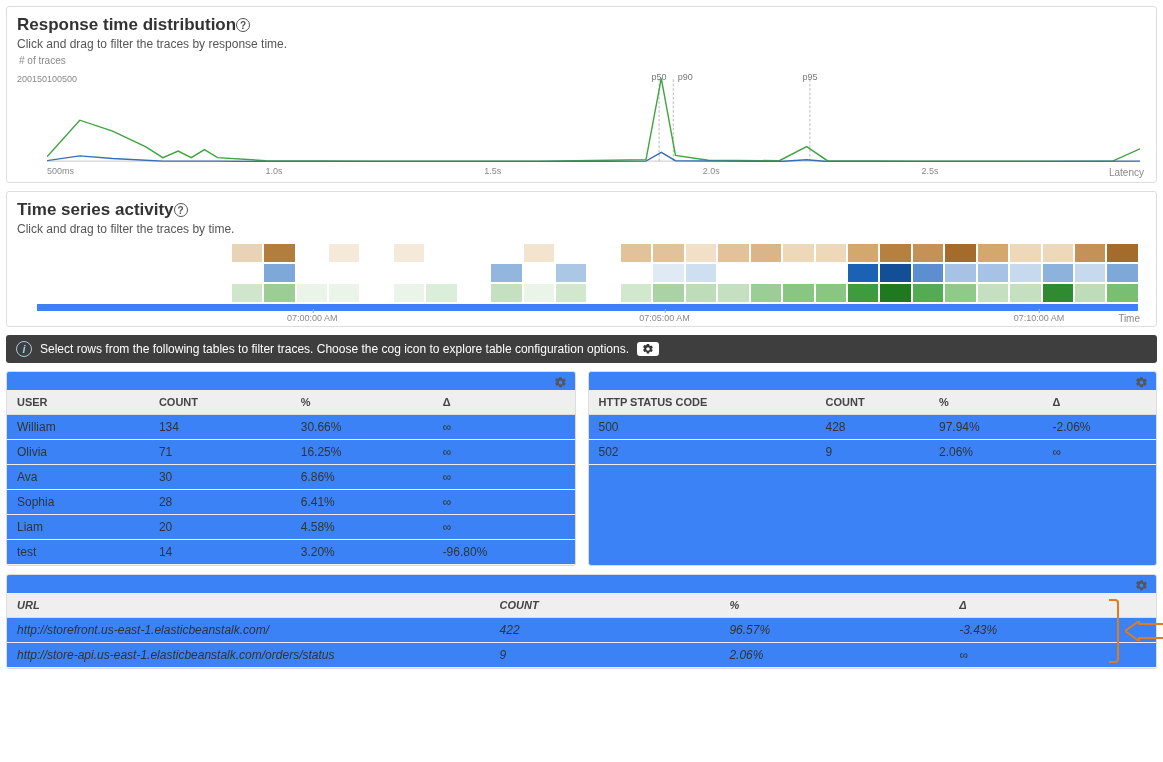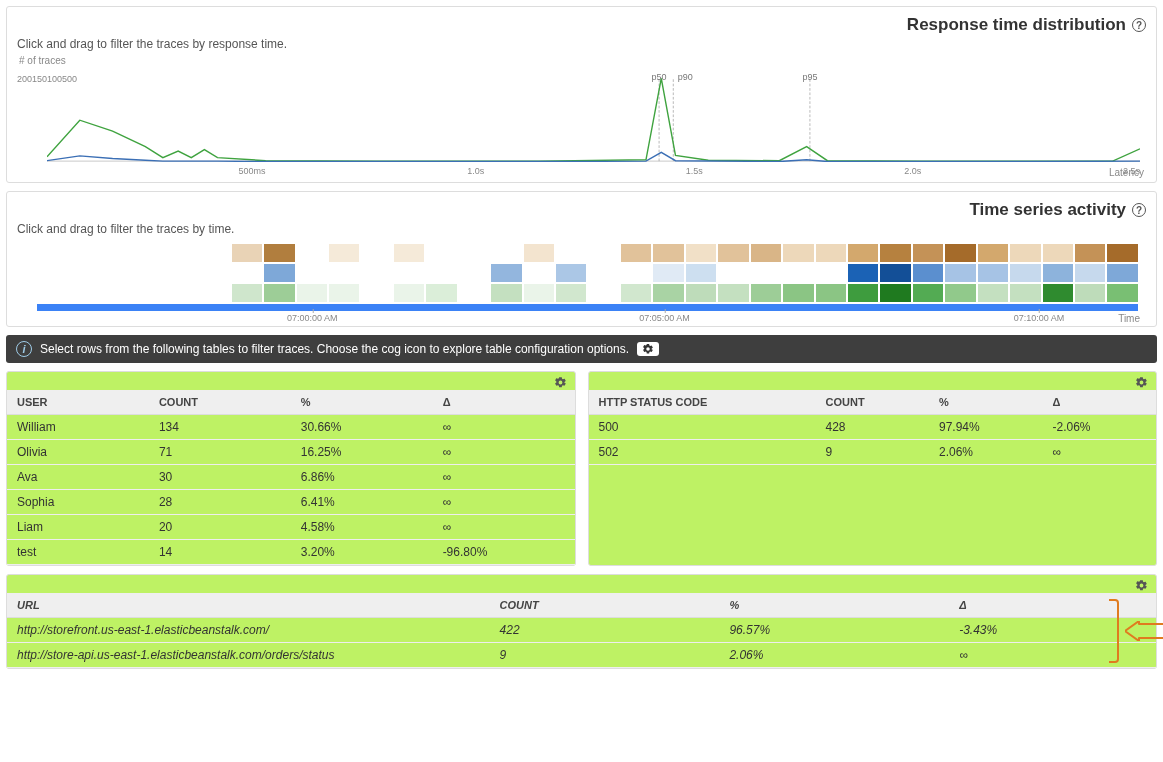--- a/index.html
+++ b/index.html
@@ -26,8 +26,6 @@
     margin-bottom: 2px;
     display: flex;
     align-items: center;
-    gap: 6px;
-    justify-content: flex-end;
   }
   .help-icon {
     display: inline-flex;

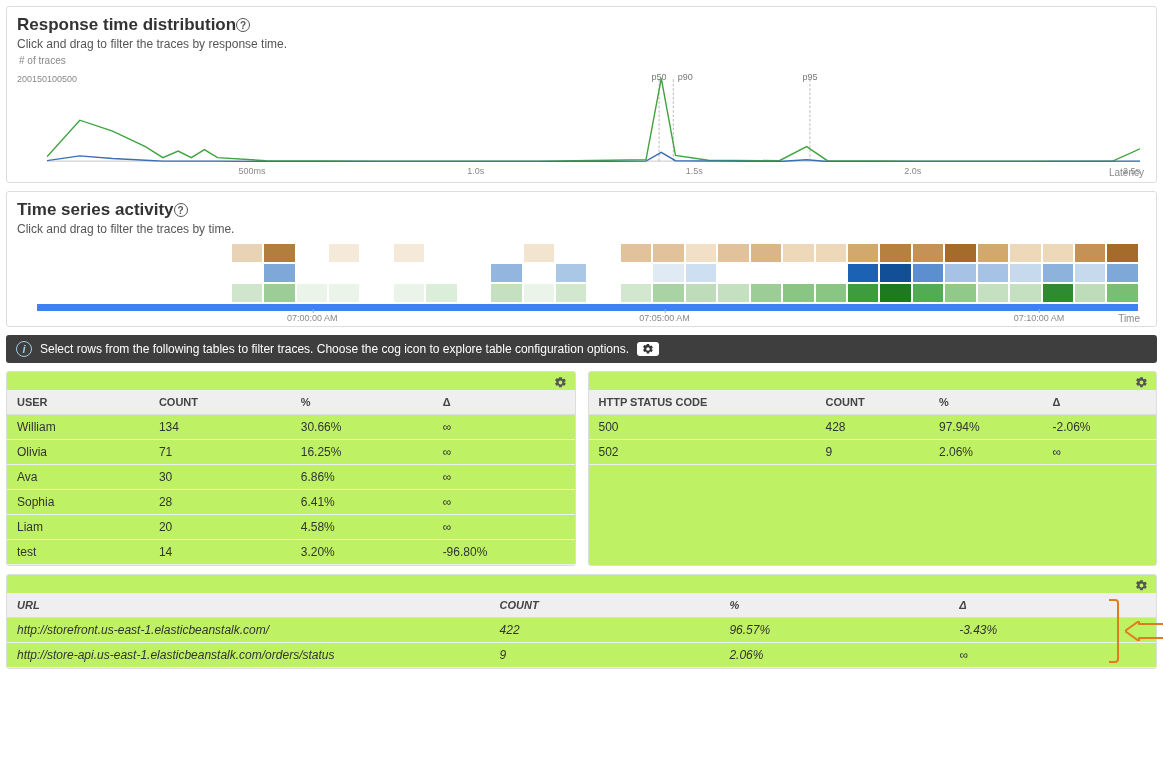--- a/index.html
+++ b/index.html
@@ -75,7 +75,7 @@
     font-size: 9px;
     color: #888;
   }
-  .rt-axis-x span { flex: 1; text-align: right; }
+  .rt-axis-x span { flex: 1; text-align: left; }
   .rt-percentile-lbl {
     position:absolute; top:-2px;
     font-size:9px; color:#777;

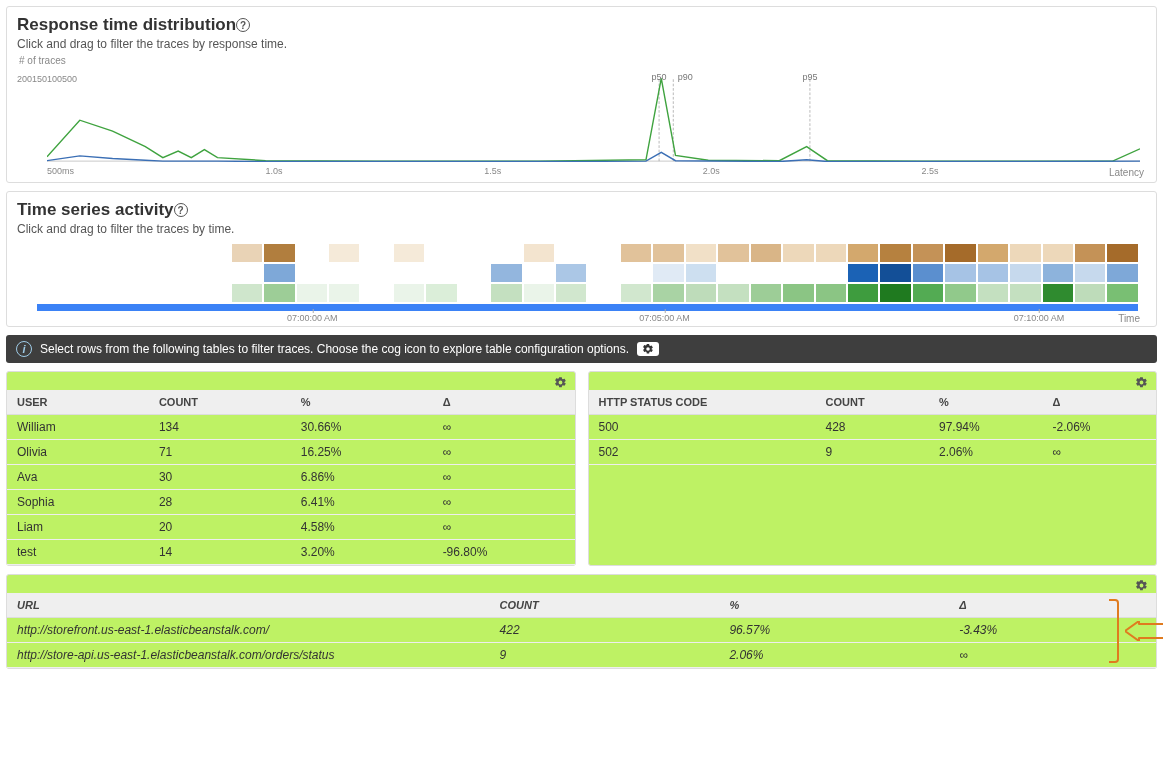--- a/index.html
+++ b/index.html
@@ -158,7 +158,7 @@
   .table-card {
     border: 1px solid #ddd;
     border-radius: 3px;
-    background: #bef264;
+    background: #3b82f6;
     position: relative;
     padding-top: 18px;
   }

